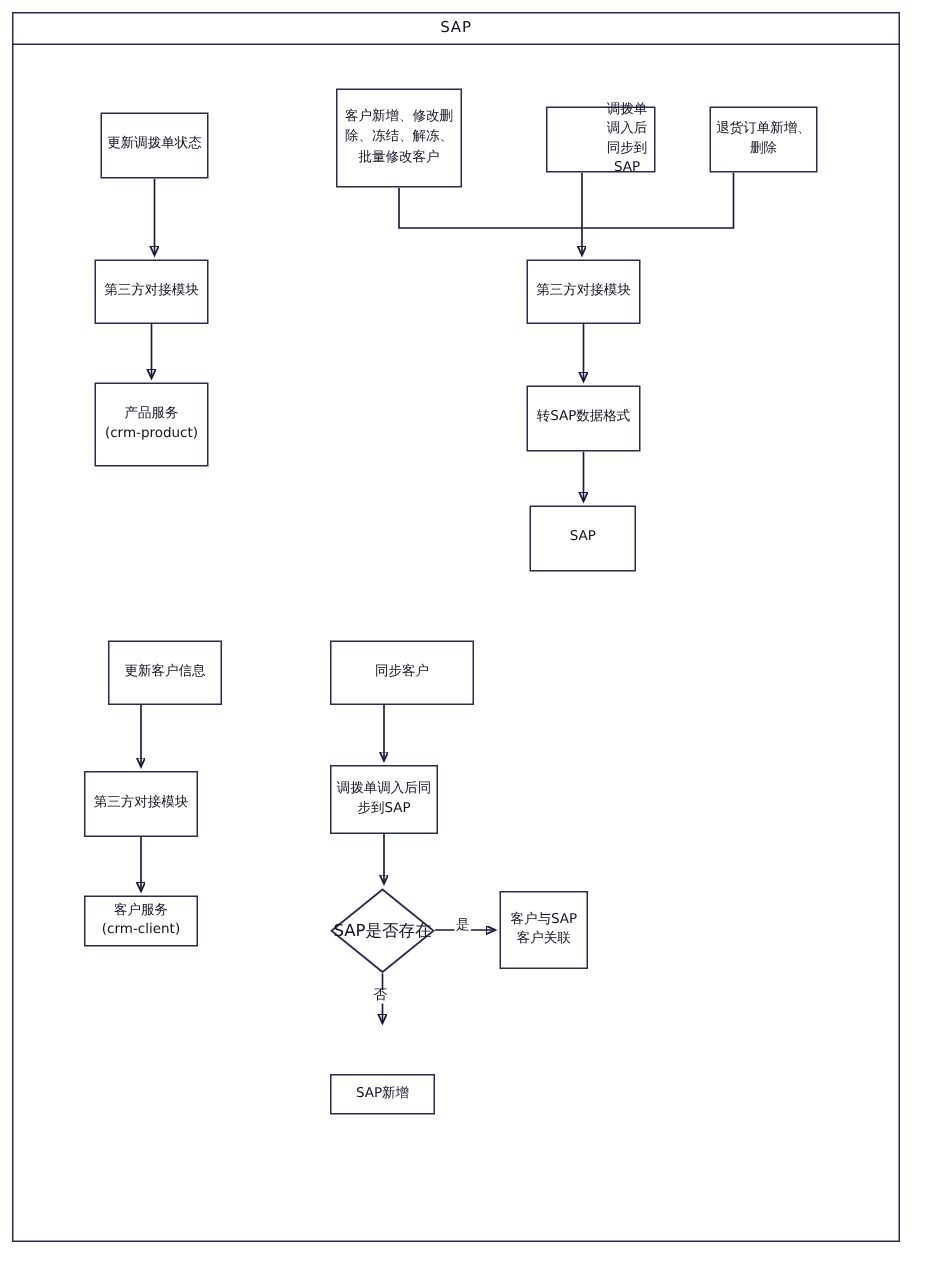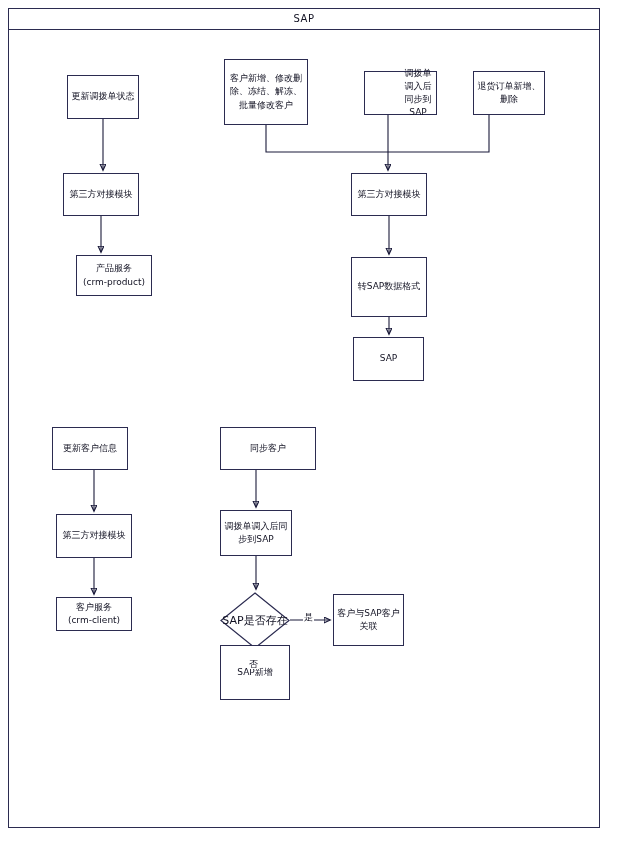--- a/index.html
+++ b/index.html
@@ -103,7 +103,7 @@
     <span class="txt">第三方对接模块</span>
   </div>
 
-  <div class="node" style="left:76px;top:255px;width:76px;height:41px;">
+  <div class="node" style="left:63px;top:255px;width:76px;height:56px;">
     <span class="txt">产品服务<br>(crm-product)</span>
   </div>
 

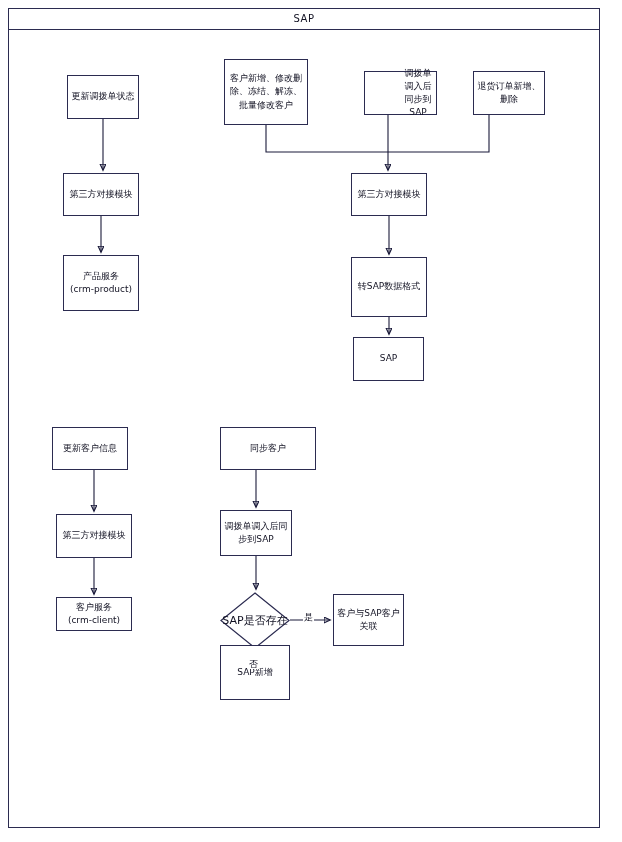--- a/index.html
+++ b/index.html
@@ -107,7 +107,7 @@
     <span class="txt">产品服务<br>(crm-product)</span>
   </div>
 
-  <div class="node" style="left:351px;top:257px;width:76px;height:60px;">
+  <div class="node" style="left:351px;top:257px;width:76px;height:44px;">
     <span class="txt">转SAP数据格式</span>
   </div>
 

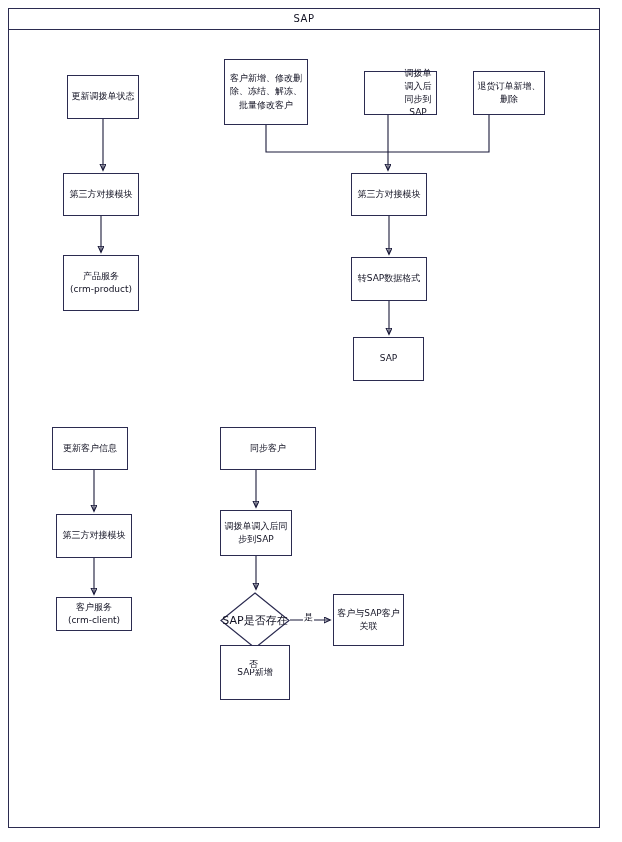--- a/index.html
+++ b/index.html
@@ -115,7 +115,7 @@
     <span class="txt">SAP</span>
   </div>
 
-  <div class="node" style="left:52px;top:427px;width:76px;height:43px;">
+  <div class="node" style="left:72px;top:427px;width:76px;height:43px;">
     <span class="txt">更新客户信息</span>
   </div>
 

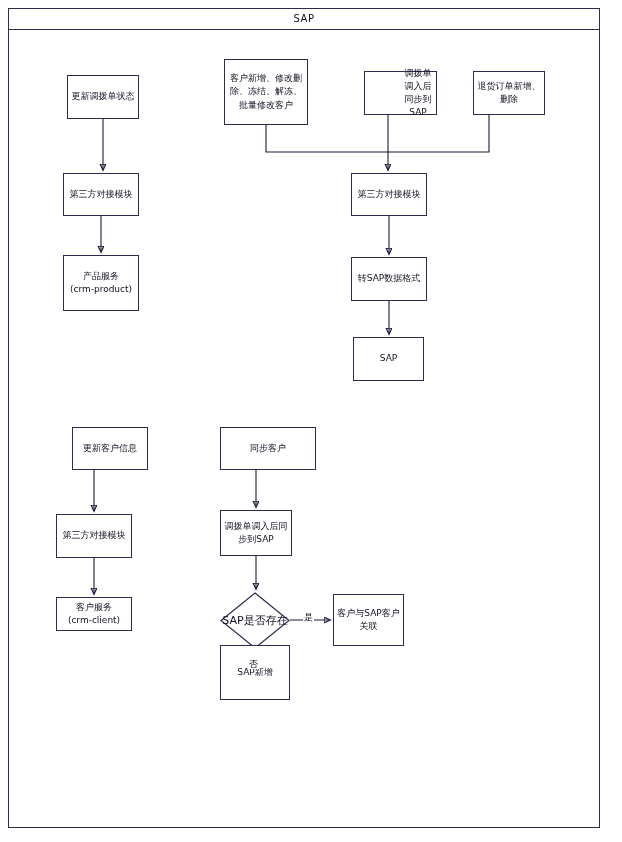--- a/index.html
+++ b/index.html
@@ -142,7 +142,7 @@
     <span class="txt">SAP是否存在</span>
   </div>
 
-  <div class="node" style="left:333px;top:594px;width:71px;height:52px;">
+  <div class="node" style="left:333px;top:594px;width:59px;height:52px;">
     <span class="txt">客户与SAP客户关联</span>
   </div>
 

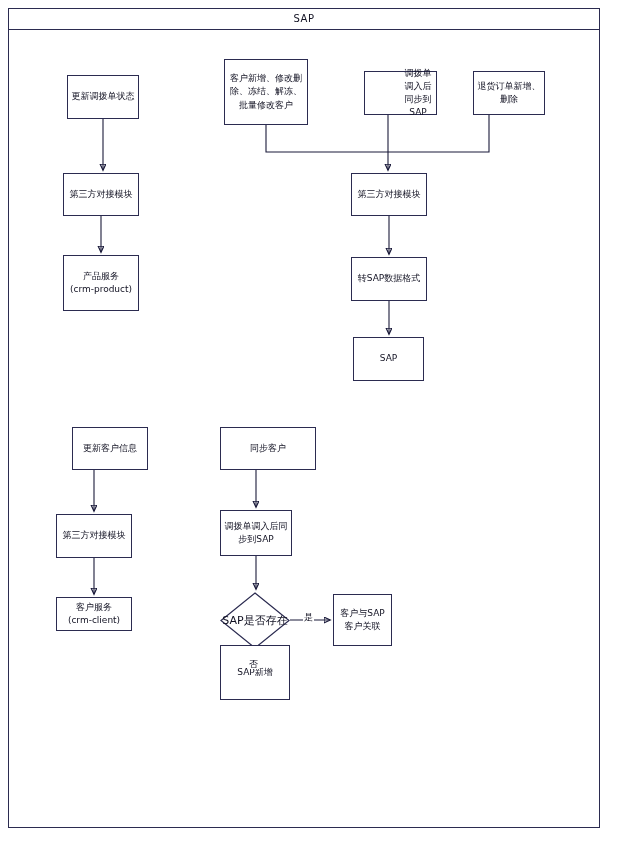--- a/index.html
+++ b/index.html
@@ -146,7 +146,7 @@
     <span class="txt">客户与SAP客户关联</span>
   </div>
 
-  <div class="node" style="left:220px;top:645px;width:70px;height:55px;">
+  <div class="node" style="left:220px;top:716px;width:70px;height:27px;">
     <span class="txt">SAP新增</span>
   </div>
 

